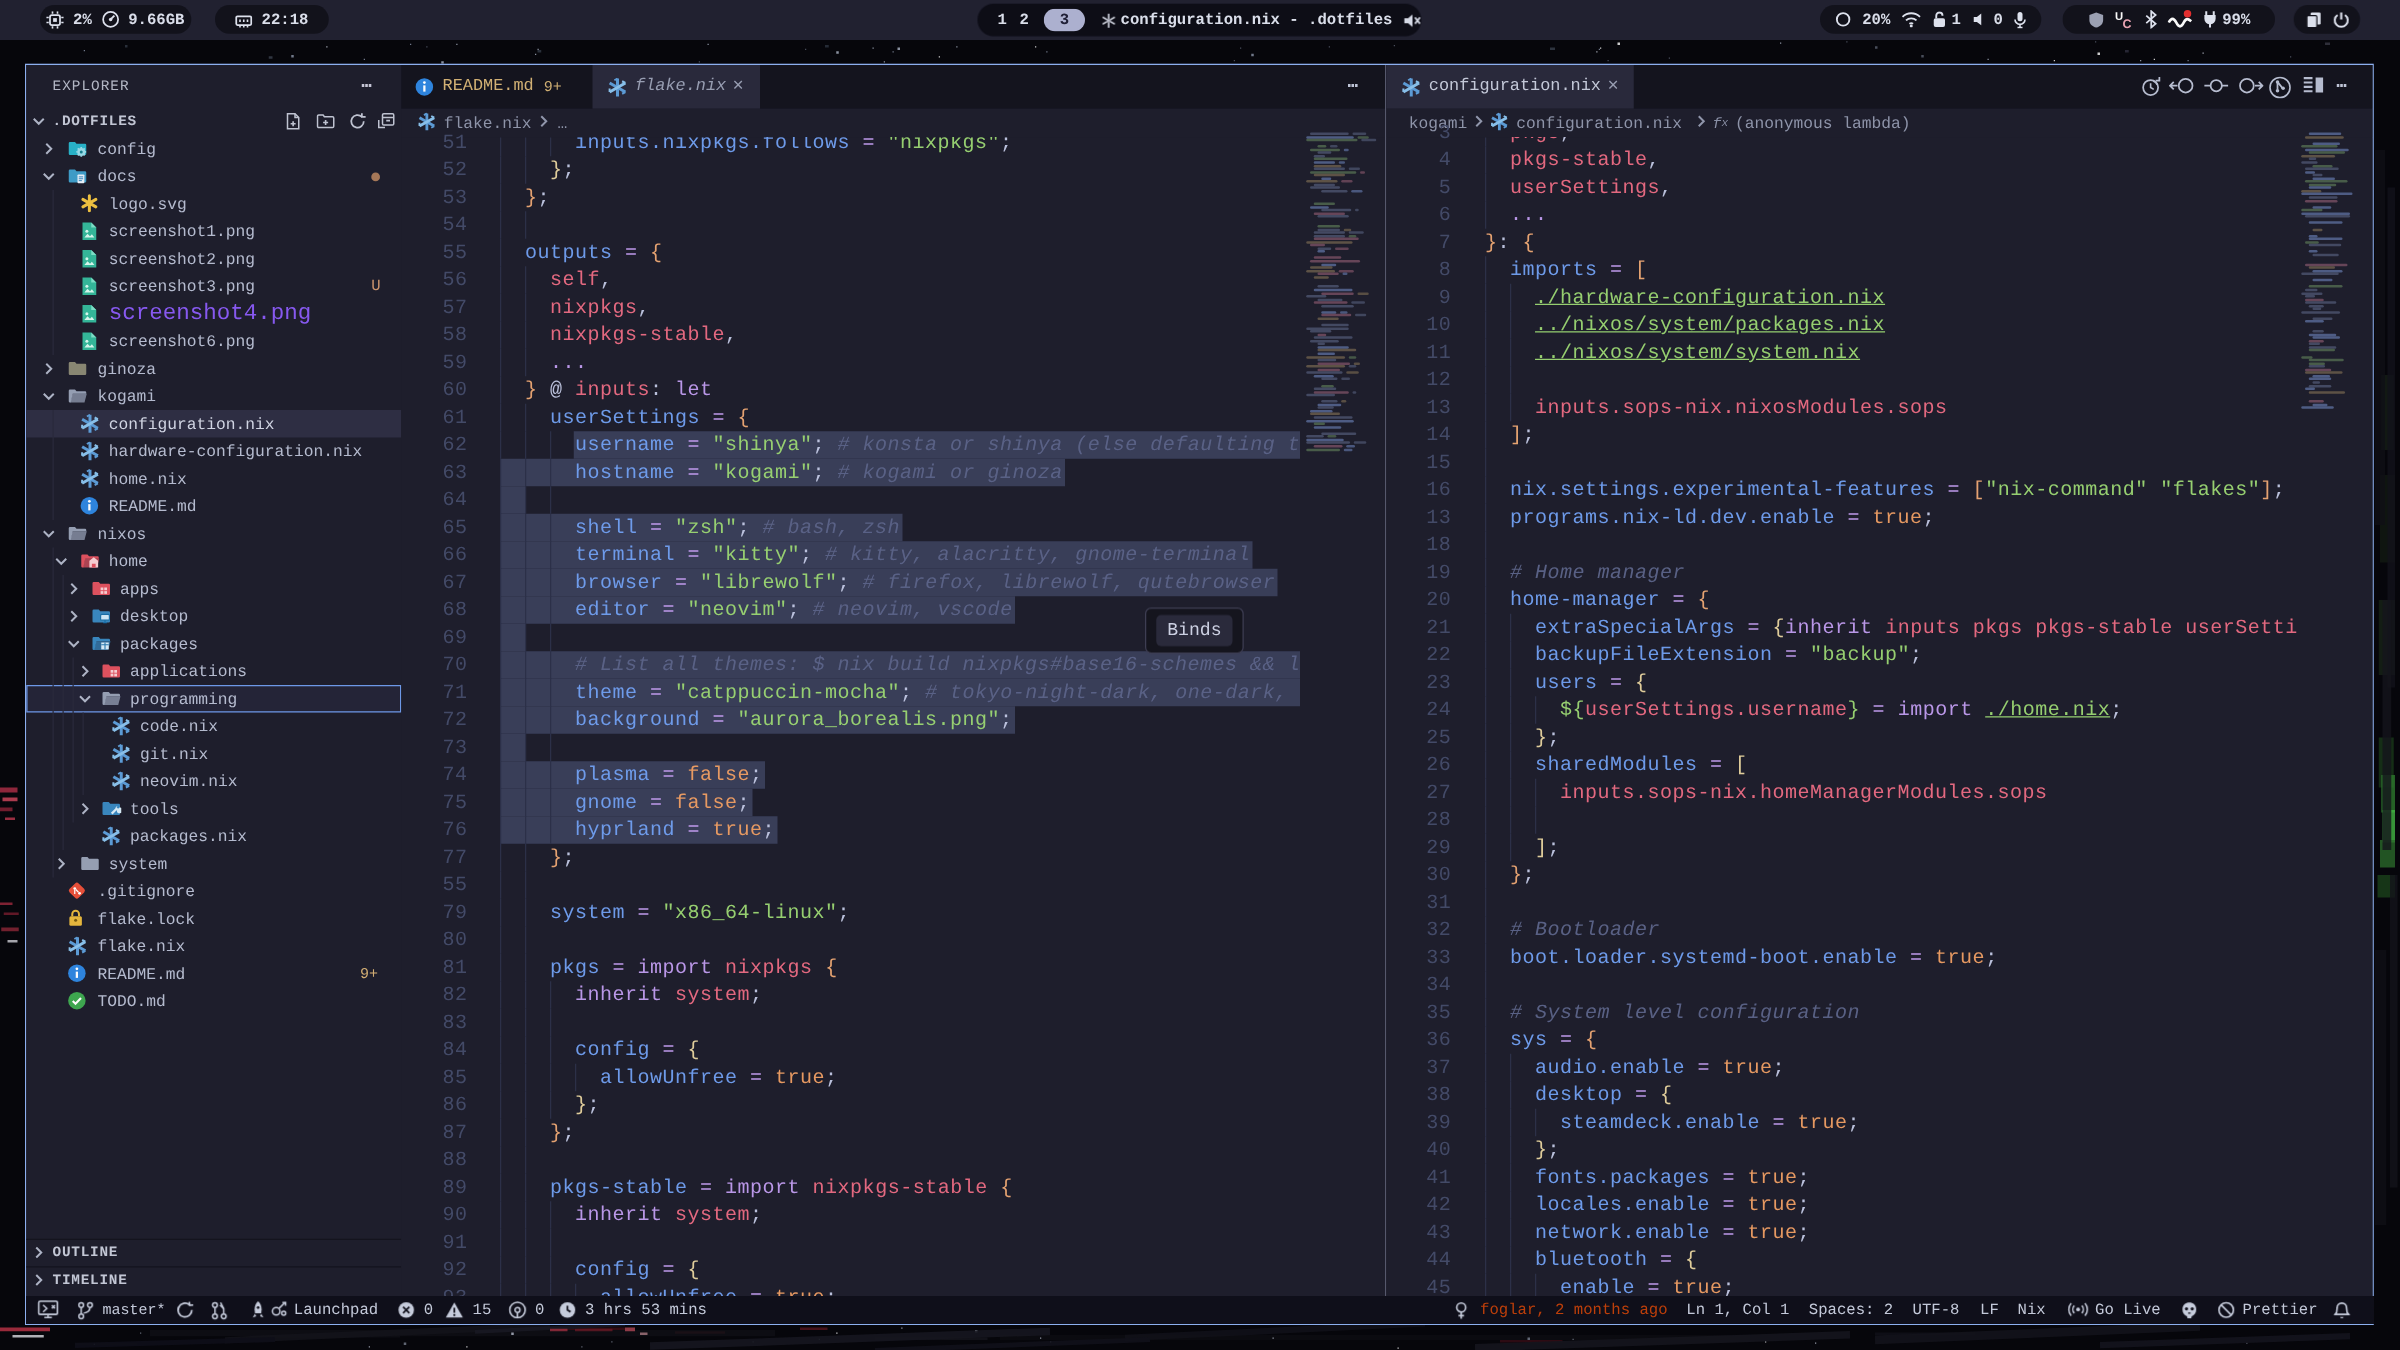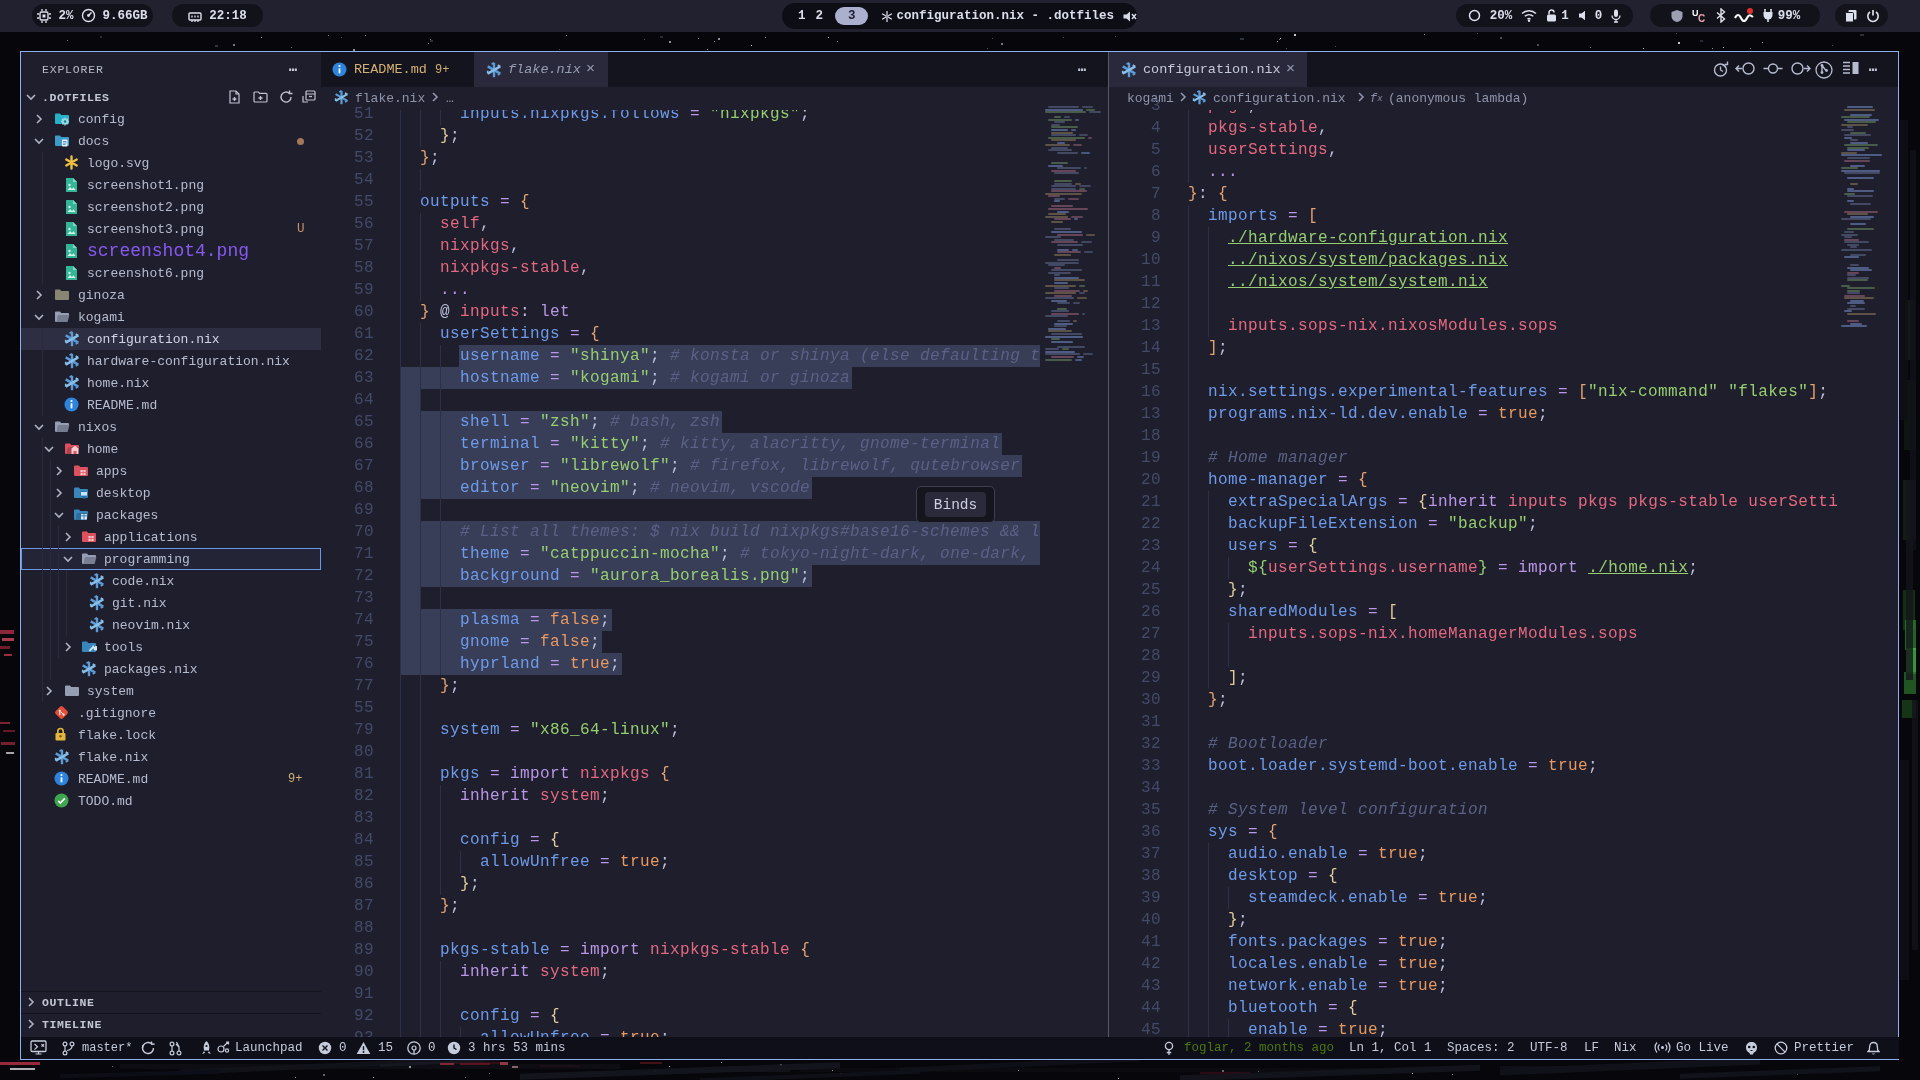--- a/index.html
+++ b/index.html
@@ -1486,7 +1486,7 @@
         <path d="M6 8.6V14M3.8 11.5h4.4" stroke="#c9cfdf" stroke-width="1.3"></path>
       </svg>
     </div>
-    <div class="r" style="left:1184px;top:1037px;height:22px;font-size:12.5px;color:#4d7c0f">foglar, 2 months ago</div>
+    <div class="r" style="left:1184px;top:1037px;height:22px;font-size:12.5px;color:#c2410c">foglar, 2 months ago</div>
     <div class="r" style="left:1349px;top:1037px;height:22px;font-size:12.5px;color:#c9cfdf">Ln 1, Col 1</div>
     <div class="r" style="left:1447px;top:1037px;height:22px;font-size:12.5px;color:#c9cfdf">Spaces: 2</div>
     <div class="r" style="left:1530px;top:1037px;height:22px;font-size:12.5px;color:#c9cfdf">UTF-8</div>

